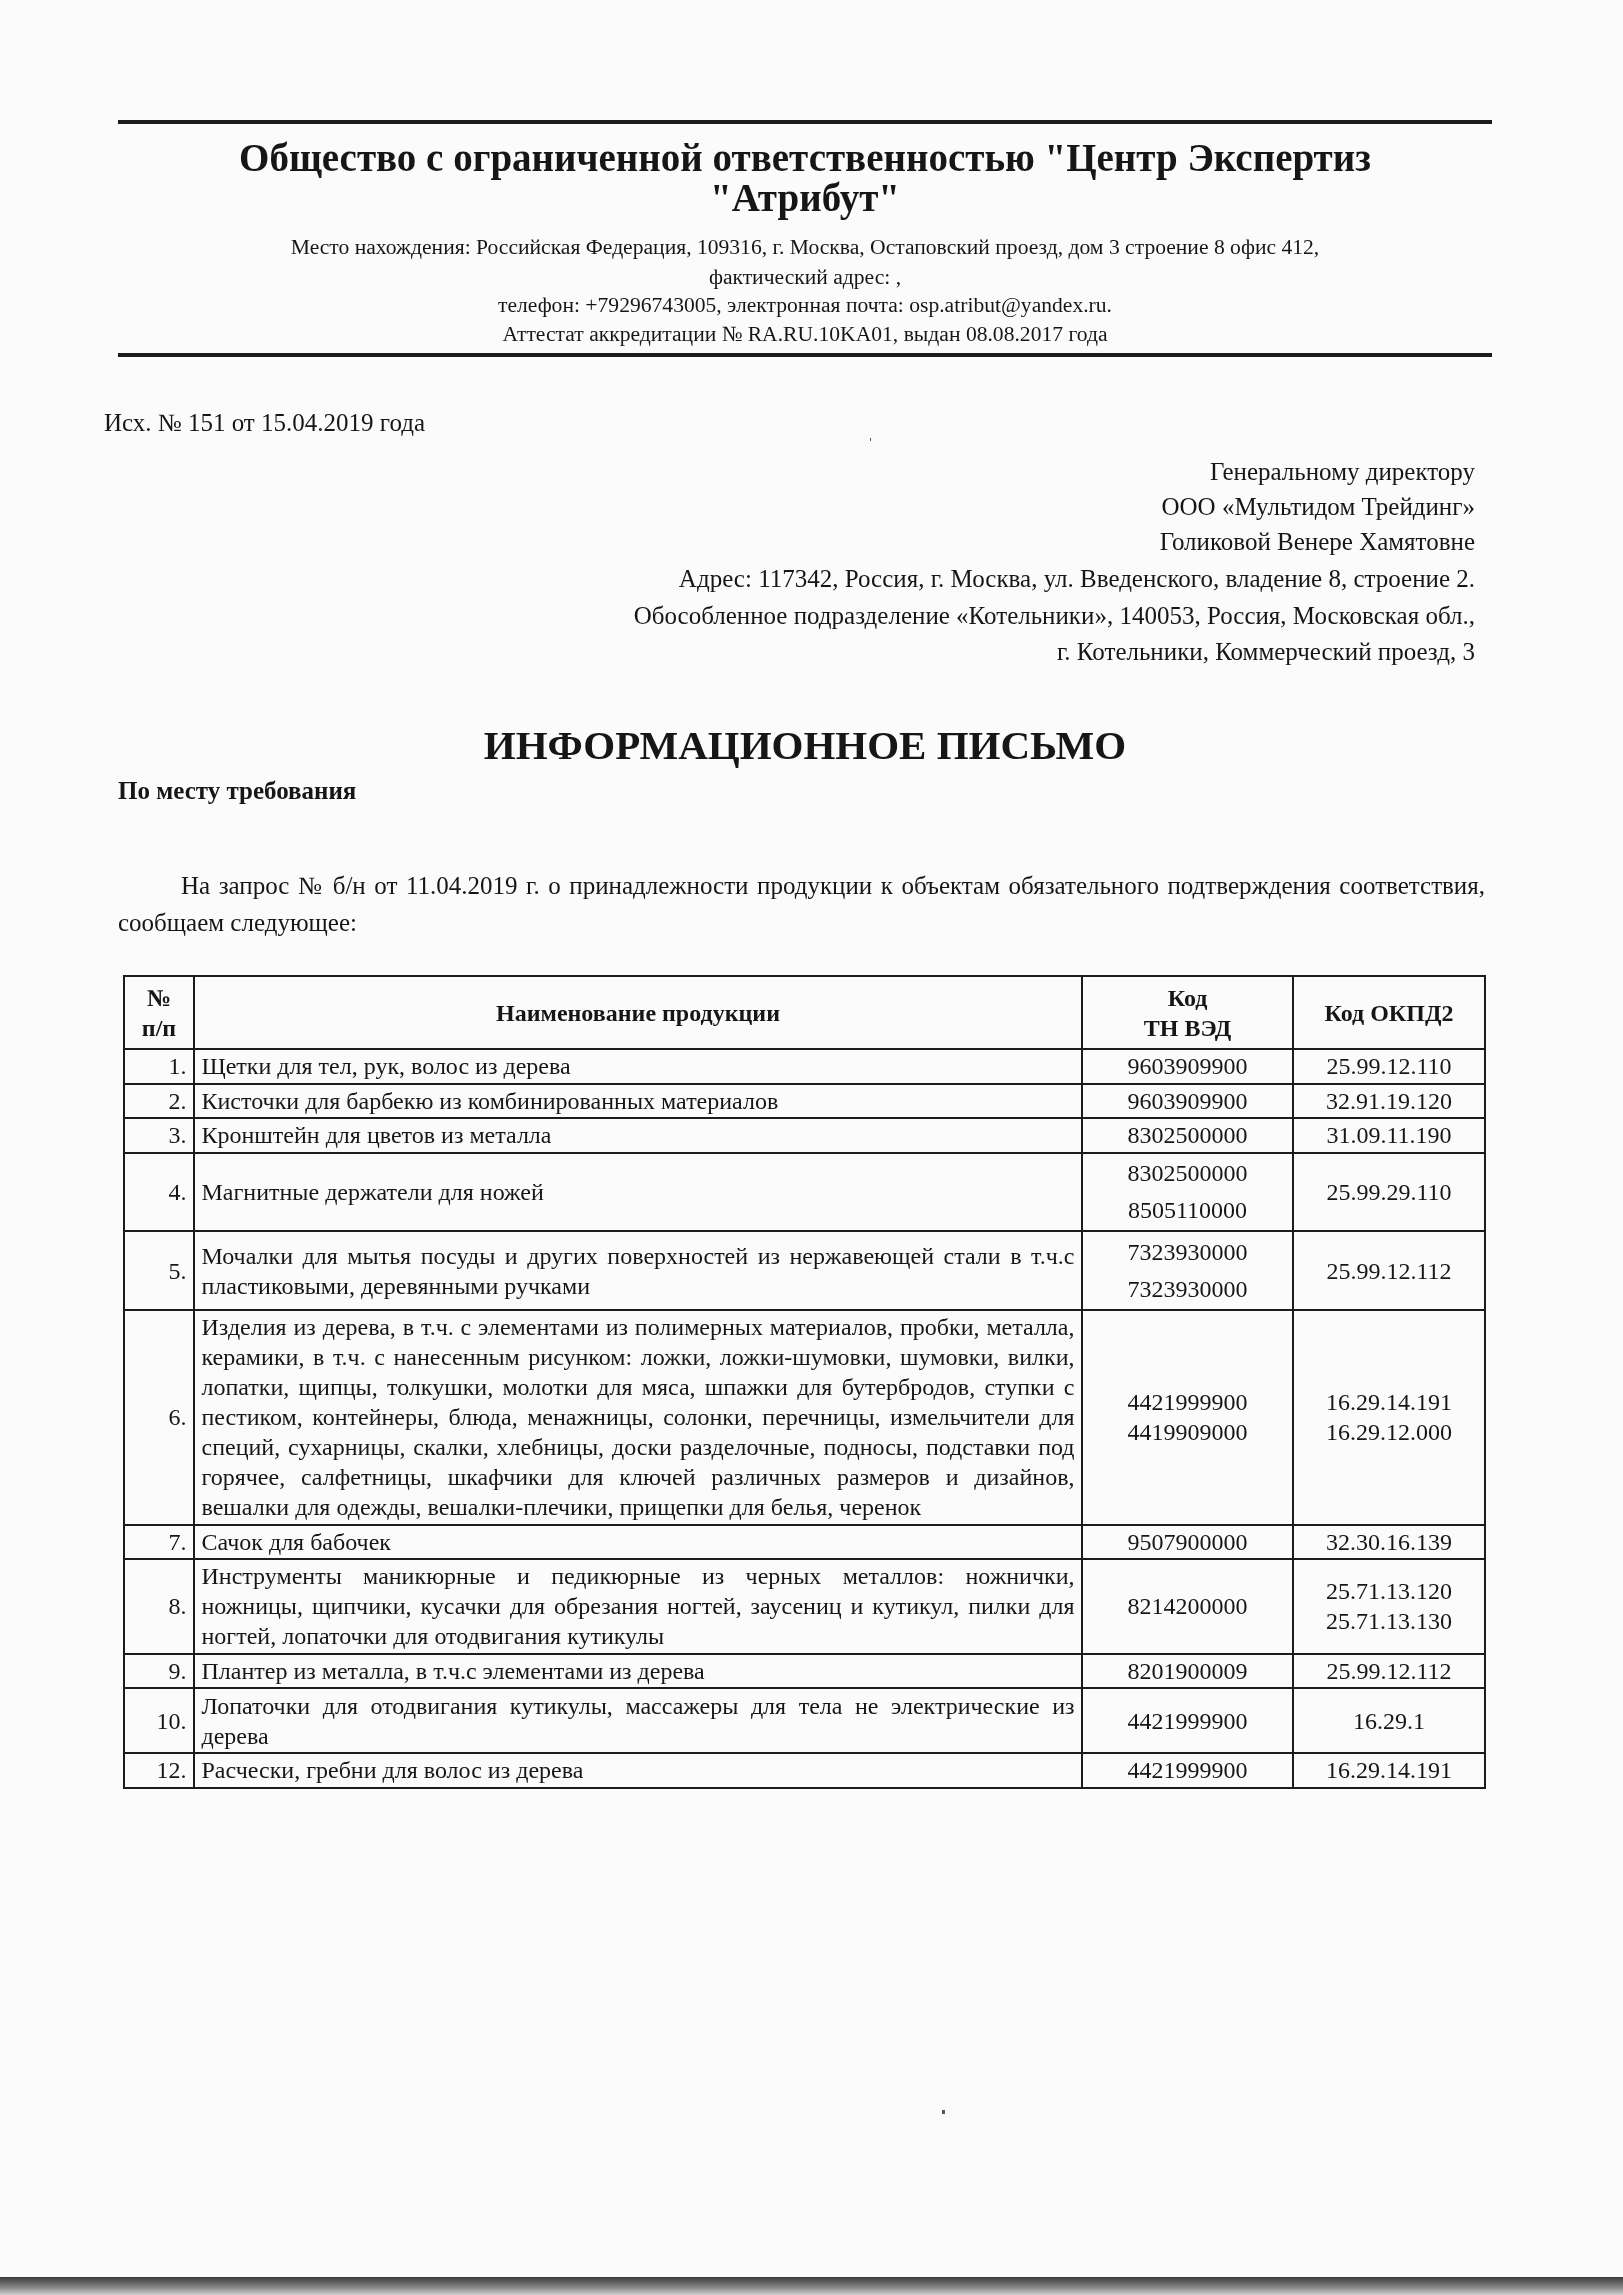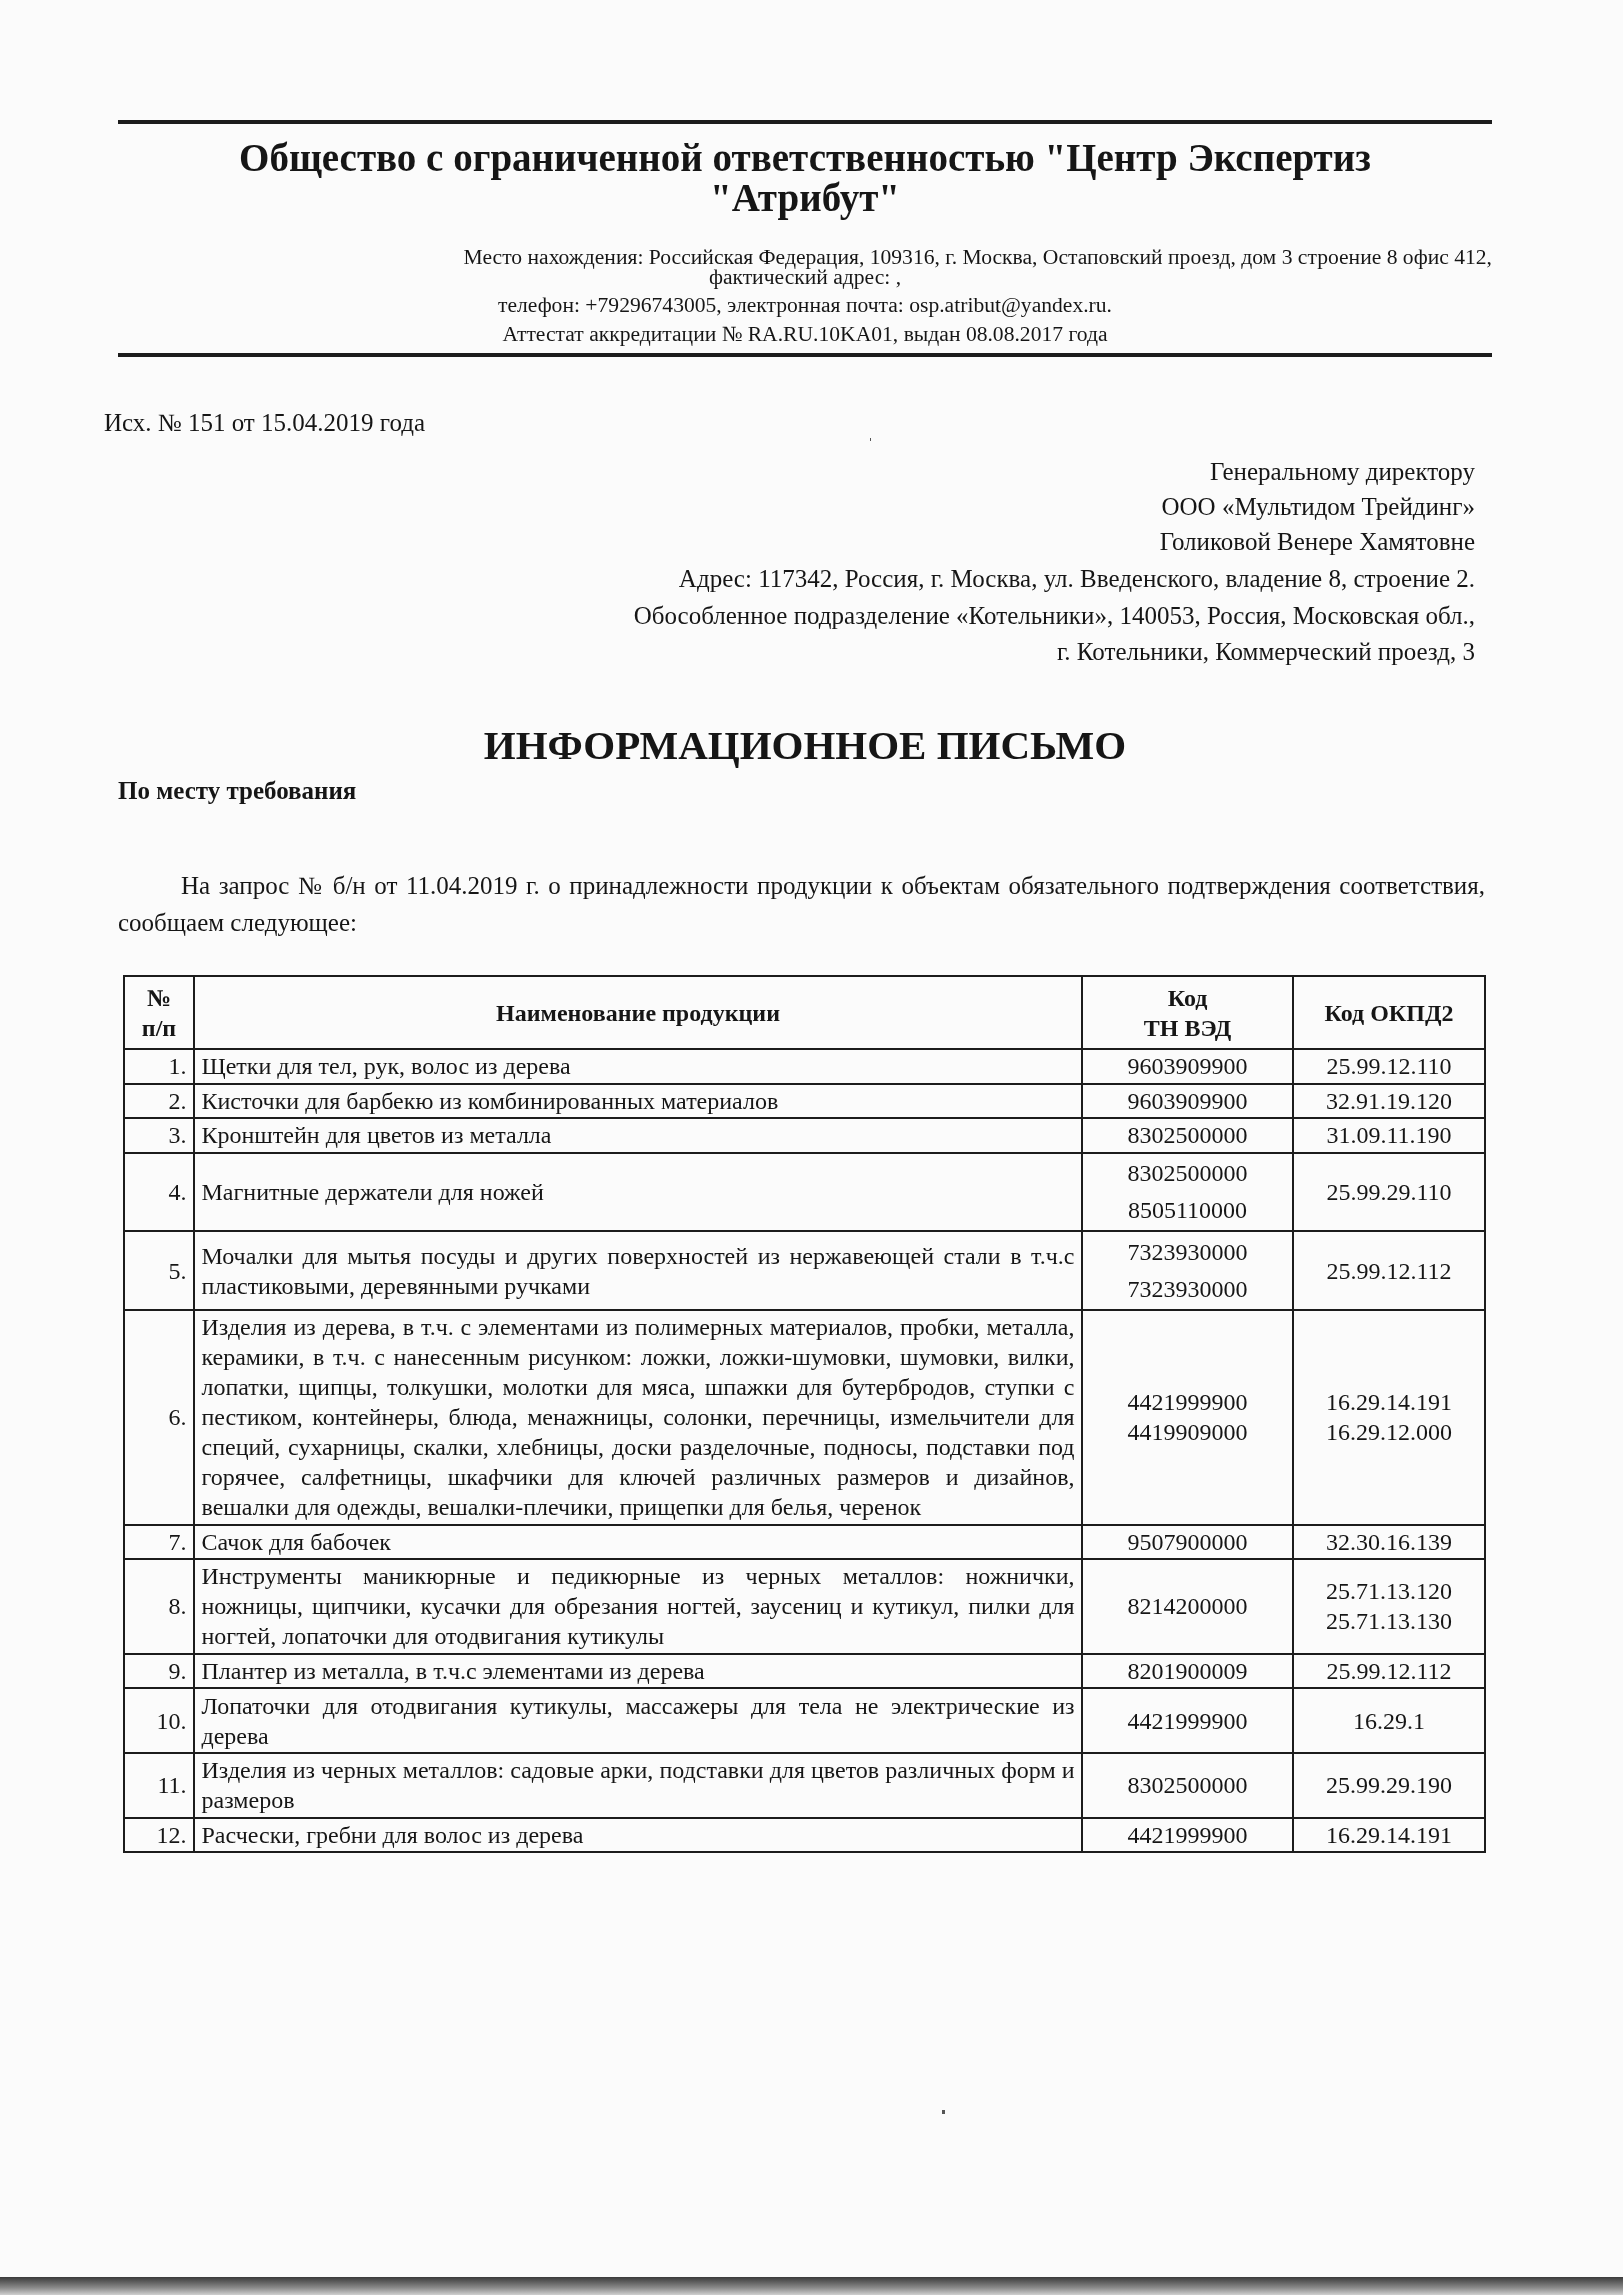--- a/index.html
+++ b/index.html
@@ -35,7 +35,7 @@
 <div class="rule" style="top:120px;"></div>
 <div class="center title" style="top:137px;">Общество с ограниченной ответственностью "Центр Экспертиз</div>
 <div class="center title" style="top:177px;">"Атрибут"</div>
-<div class="center small" style="top:244px;text-align:right;">Место нахождения: Российская Федерация, 109316, г. Москва, Остаповский проезд, дом 3 строение 8 офис 412,</div>
+<div class="center small" style="top:234px;">Место нахождения: Российская Федерация, 109316, г. Москва, Остаповский проезд, дом 3 строение 8 офис 412,</div>
 <div class="center small" style="top:264px;">фактический адрес: ,</div>
 <div class="center small" style="top:292px;">телефон: +79296743005, электронная почта: osp.atribut@yandex.ru.</div>
 <div class="center small" style="top:321px;">Аттестат аккредитации № RA.RU.10KA01, выдан 08.08.2017 года</div>

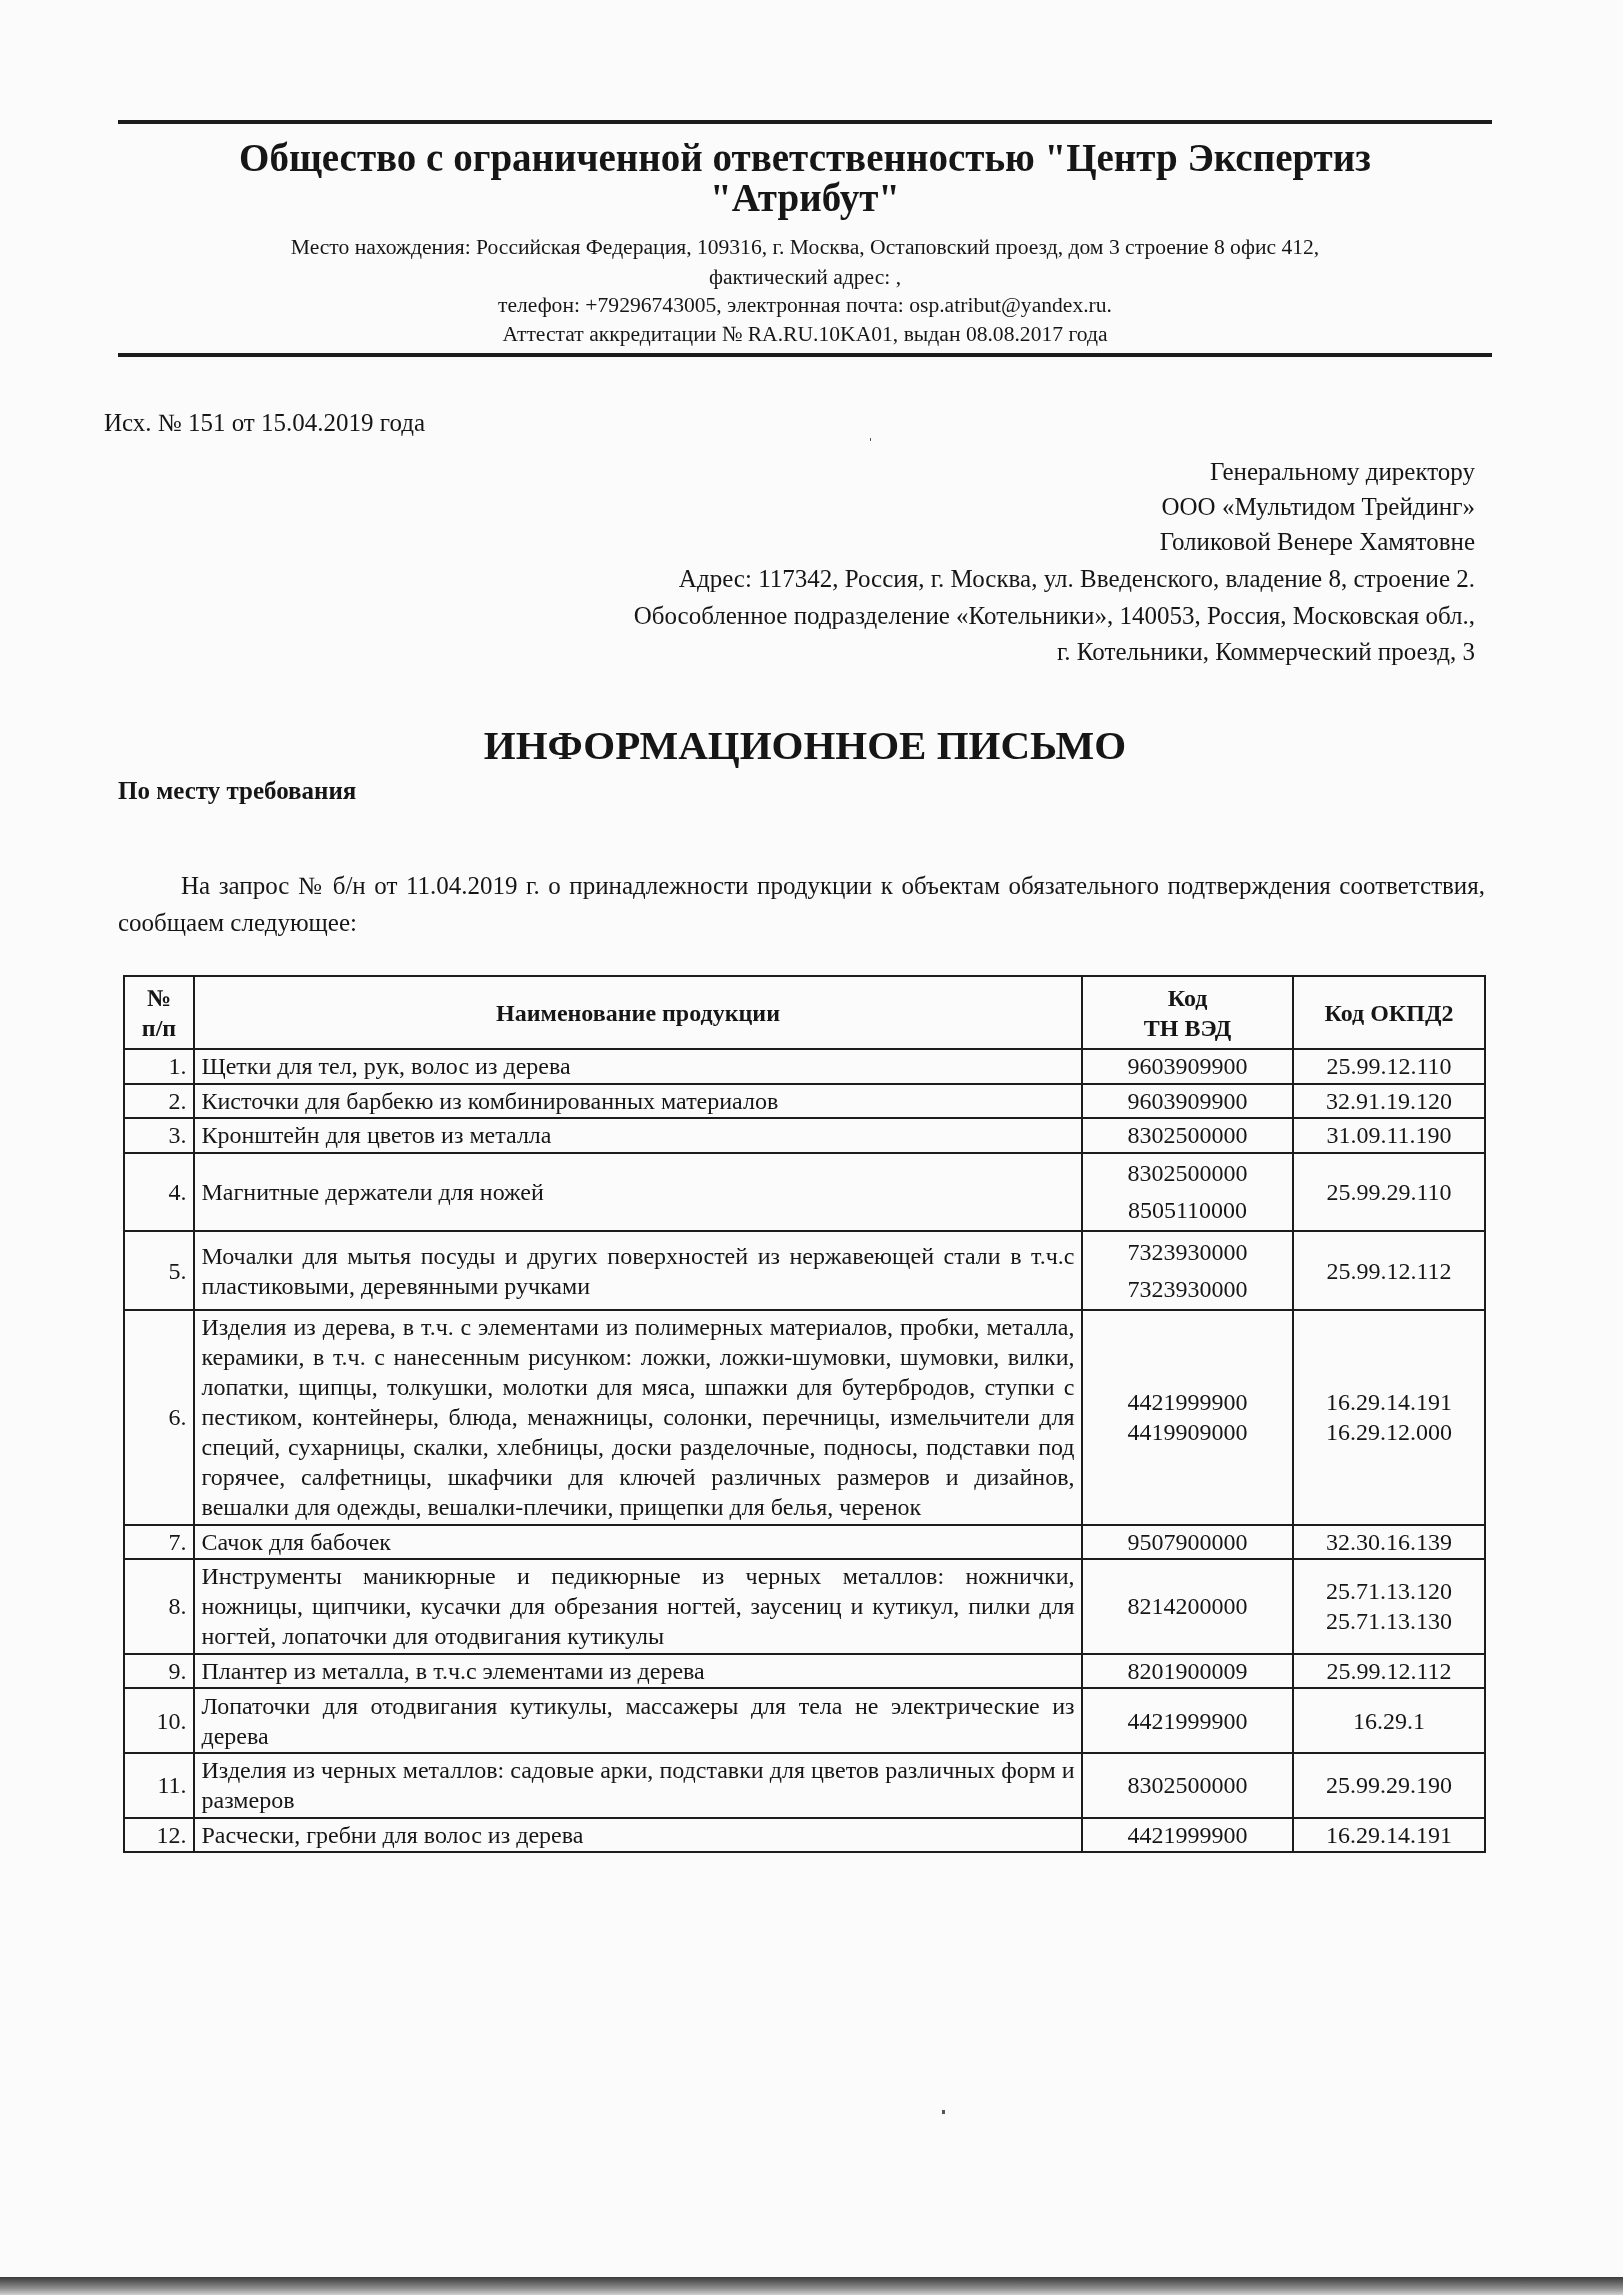--- a/index.html
+++ b/index.html
@@ -179,16 +179,6 @@
         </td>
       </tr>
       <tr>
-        <td class="num">11.</td>
-        <td class="name">Изделия из черных металлов: садовые арки, подставки для цветов различных форм и размеров</td>
-        <td class="code">
-          <span class="code-line">8302500000</span>
-        </td>
-        <td class="okpd">
-          <span class="code-line">25.99.29.190</span>
-        </td>
-      </tr>
-      <tr>
         <td class="num">12.</td>
         <td class="name">Расчески, гребни для волос из дерева</td>
         <td class="code">

